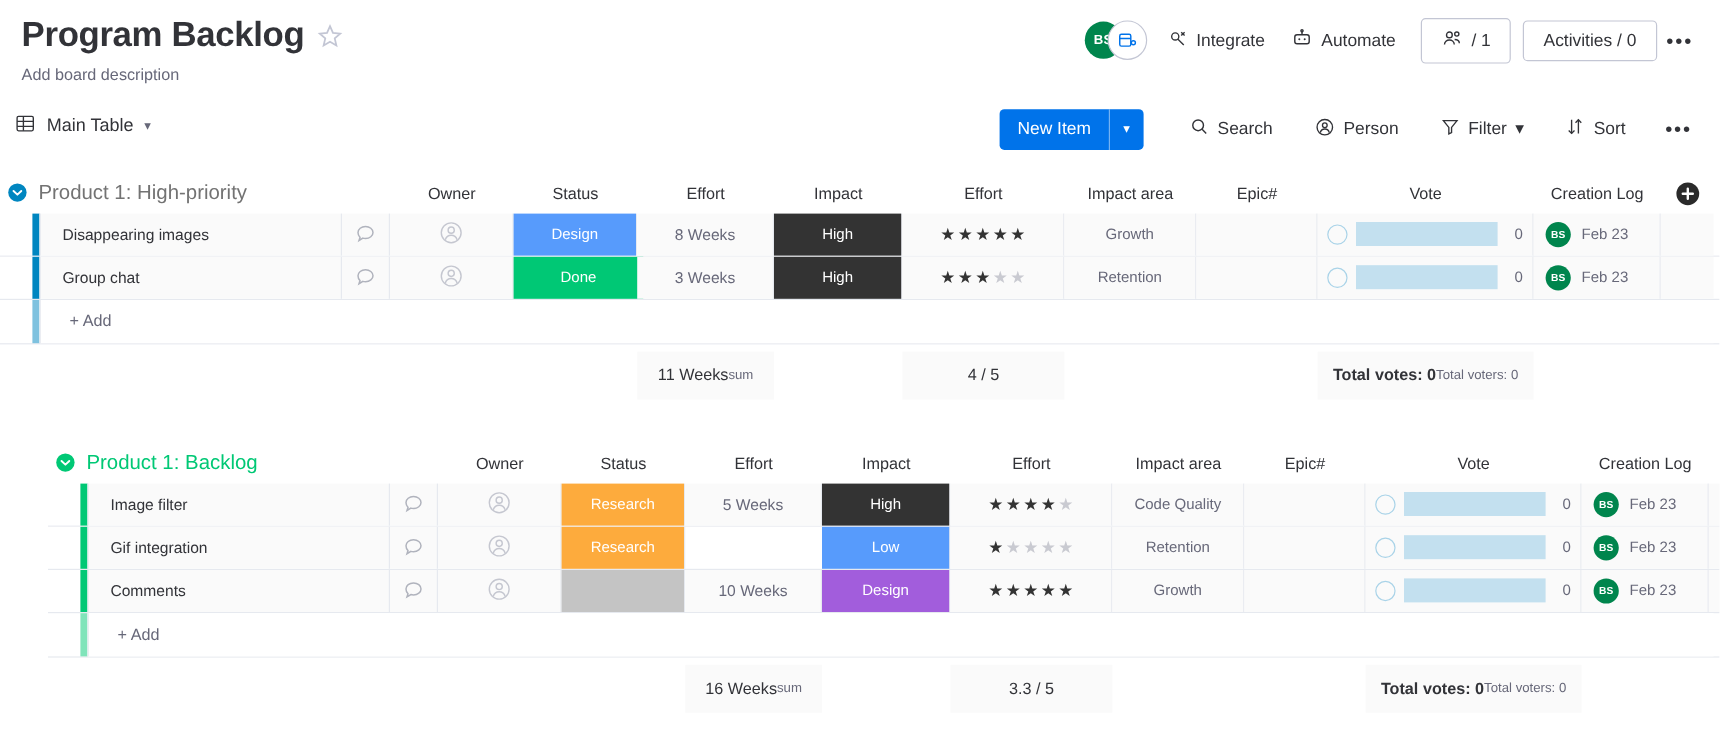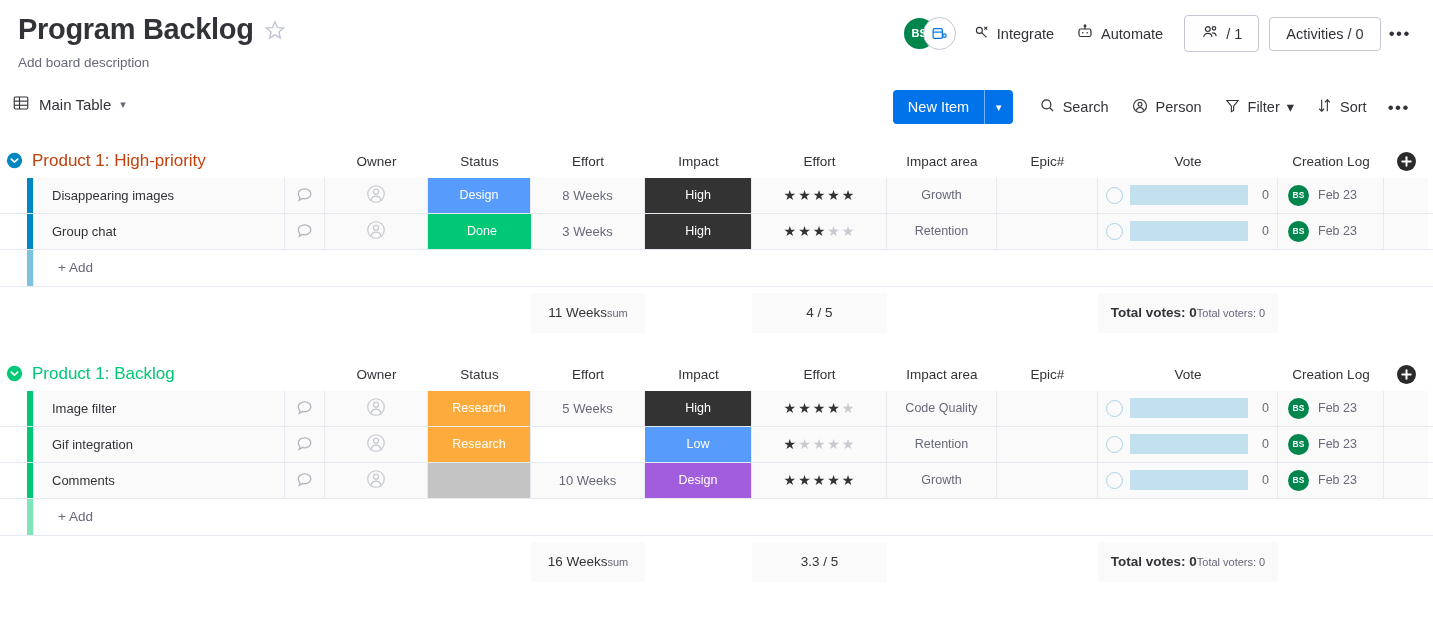--- a/index.html
+++ b/index.html
@@ -54,7 +54,7 @@
   .toolbar { position: relative; margin-top: 24px; padding-left: 12px; height: 42px; }
   .view-tab { display: flex; align-items: center; gap: 9px; font-size: 15px; color: #323338; cursor: pointer; }
   .view-tab .chev { color: #676879; font-size: 11px; }
-  .toolbar-right { position: absolute; right: 14px; top: -4px; display: flex; align-items: center; gap: 2px; }
+  .toolbar-right { position: absolute; right: 14px; top: -4px; display: flex; align-items: center; gap: 14px; }
   .new-item {
     display: flex; align-items: stretch; background: #0073ea; border-radius: 4px;
     overflow: hidden; margin-right: 14px; cursor: pointer;

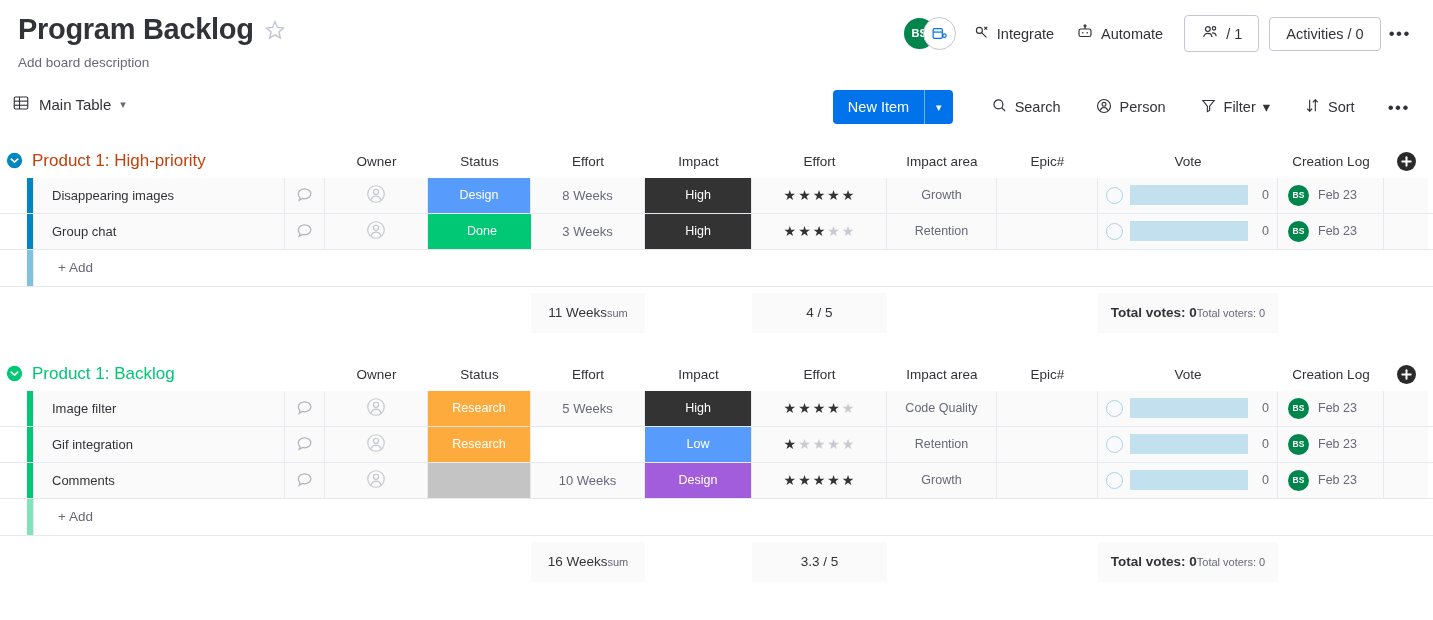--- a/index.html
+++ b/index.html
@@ -305,7 +305,7 @@
             <polyline points="6.2,8.4 10,12 13.8,8.4" fill="none" stroke="#fff" stroke-width="1.9" stroke-linecap="round" stroke-linejoin="round"></polyline>
           </svg>
         </div>
-        <div class="group-name" style="color: #c2410c;">Product 1: High-priority</div>
+        <div class="group-name" style="color: #737373;">Product 1: High-priority</div>
         <div class="col-headers">
           <div class="ch" style="left: 325px; width: 103px;">Owner</div>
           <div class="ch" style="left: 428px; width: 103px;">Status</div>

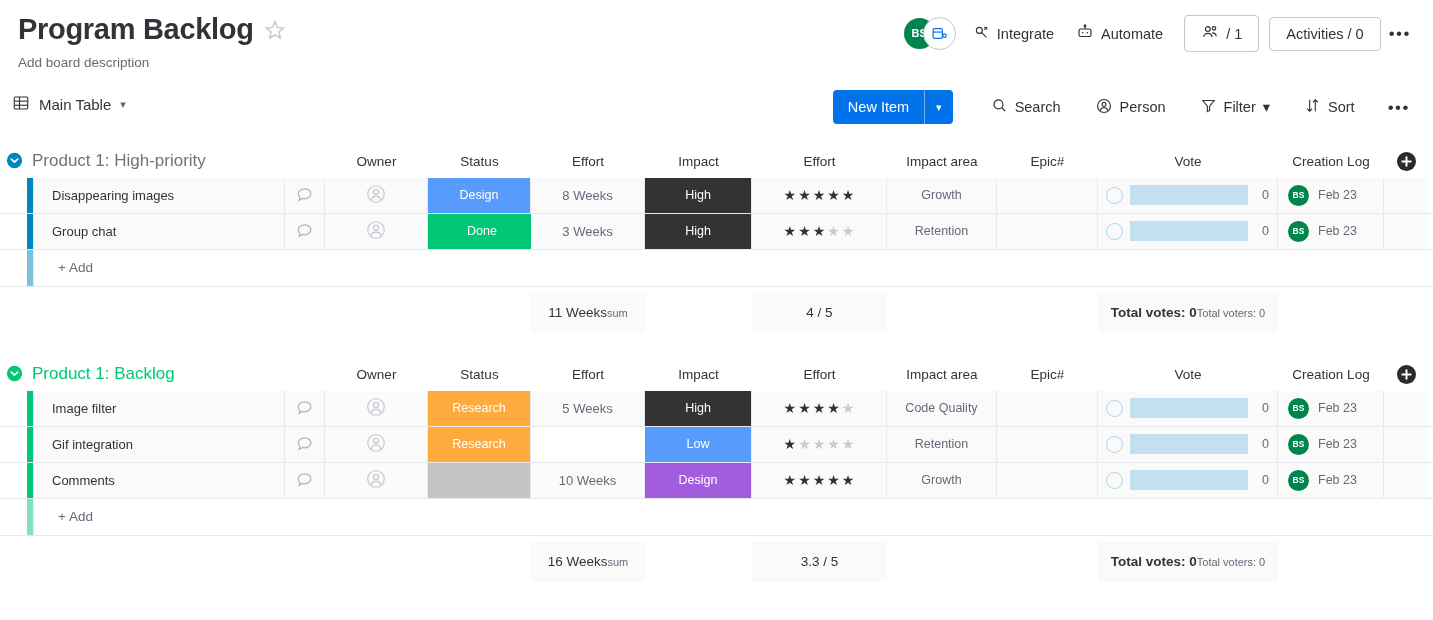--- a/index.html
+++ b/index.html
@@ -447,7 +447,7 @@
         </div>
       </div>
     </div>
-    <div class="group" style="margin-top: 24px;">
+    <div class="group" style="margin-top: 36px; padding-left: 40px;">
       <div class="group-title-row" style="position: relative;">
         <div class="group-toggle" style="color: rgb(0, 200, 117);">
           <svg width="17" height="17" viewBox="0 0 20 20">

